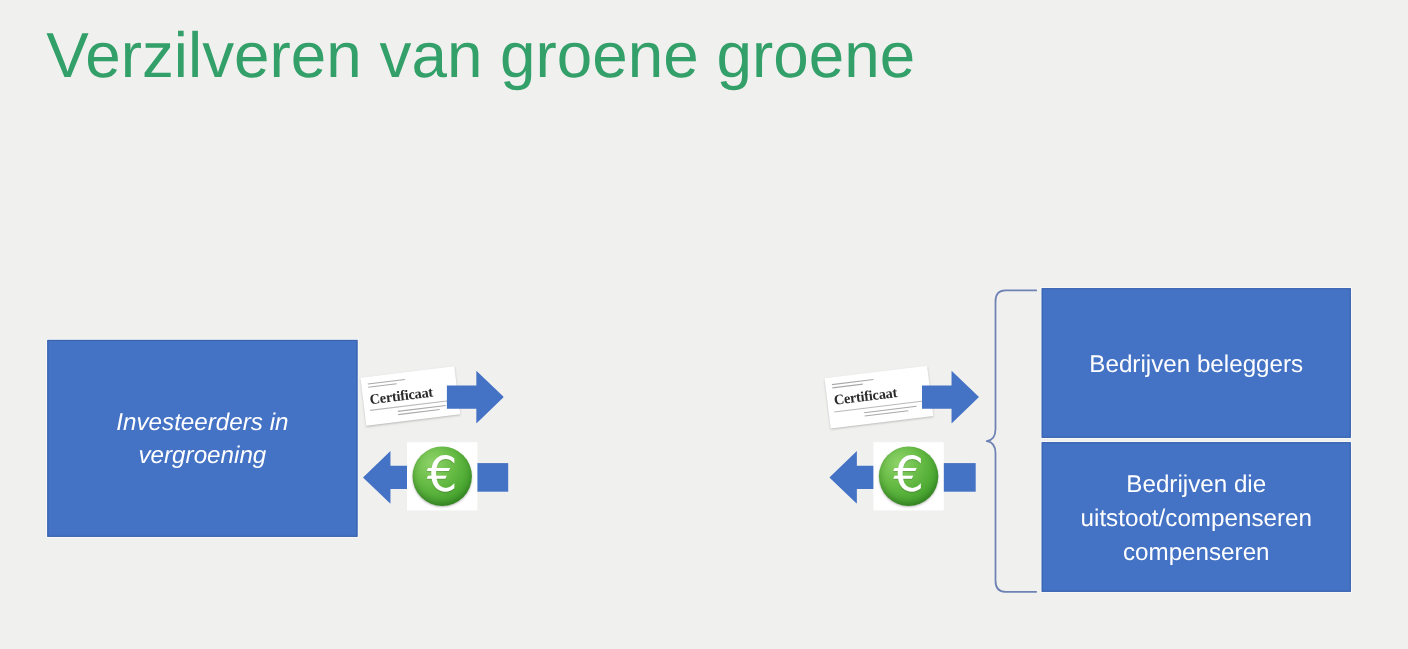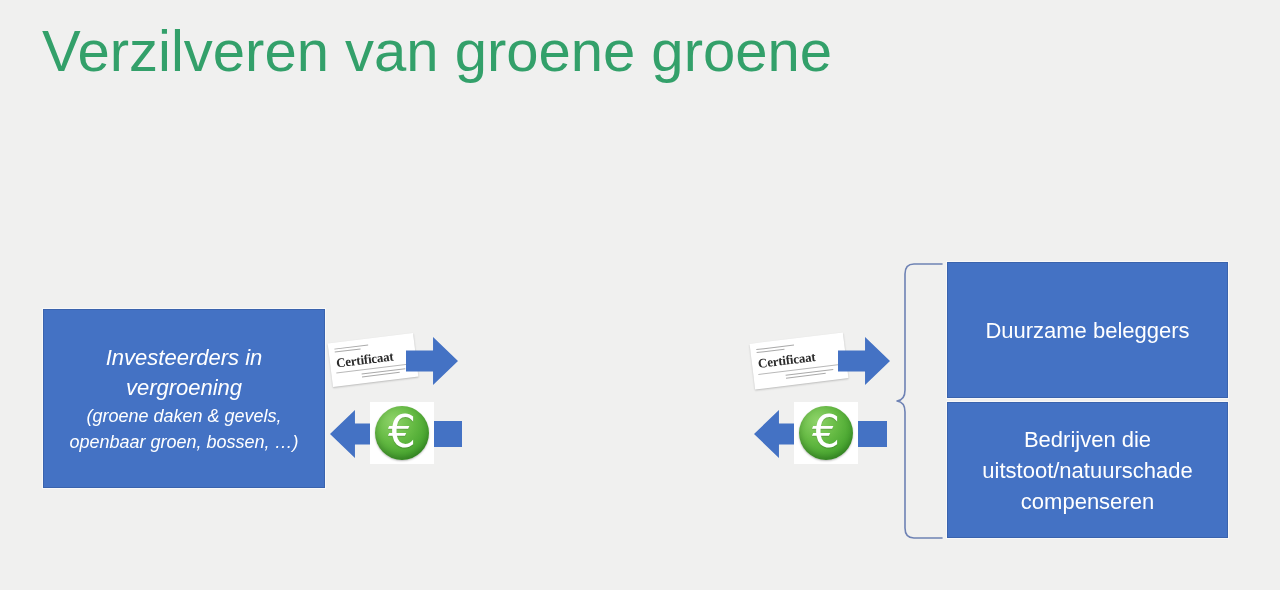--- a/index.html
+++ b/index.html
@@ -216,7 +216,7 @@
 
 
   <div class="proc-box" id="box-investors2">
-    <div class="line-main">Duurzame beleggers</div>
+    <div class="line-main">Bedrijven beleggers</div>
   </div>
 
   <div class="proc-box" id="box-companies">

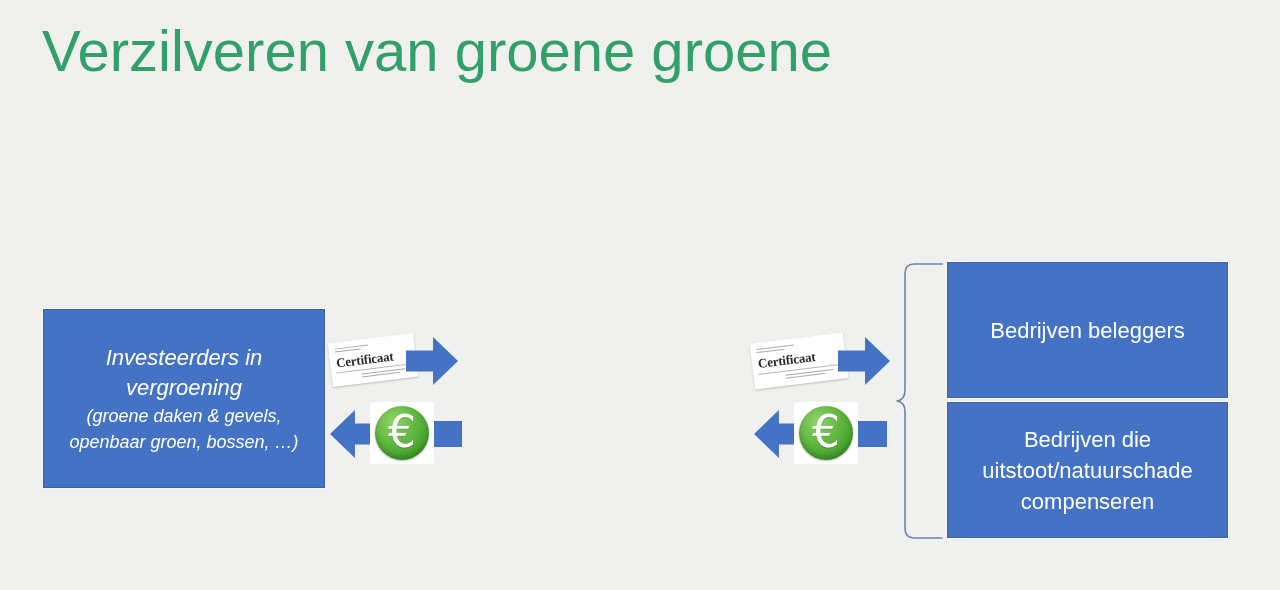--- a/index.html
+++ b/index.html
@@ -209,8 +209,6 @@
     <div id="box-investors-wrap">
       <div class="line-main">Investeerders in
 vergroening</div>
-      <div class="line-sub">(groene daken &amp; gevels,
-openbaar groen, bossen, …)</div>
     </div>
   </div>
 

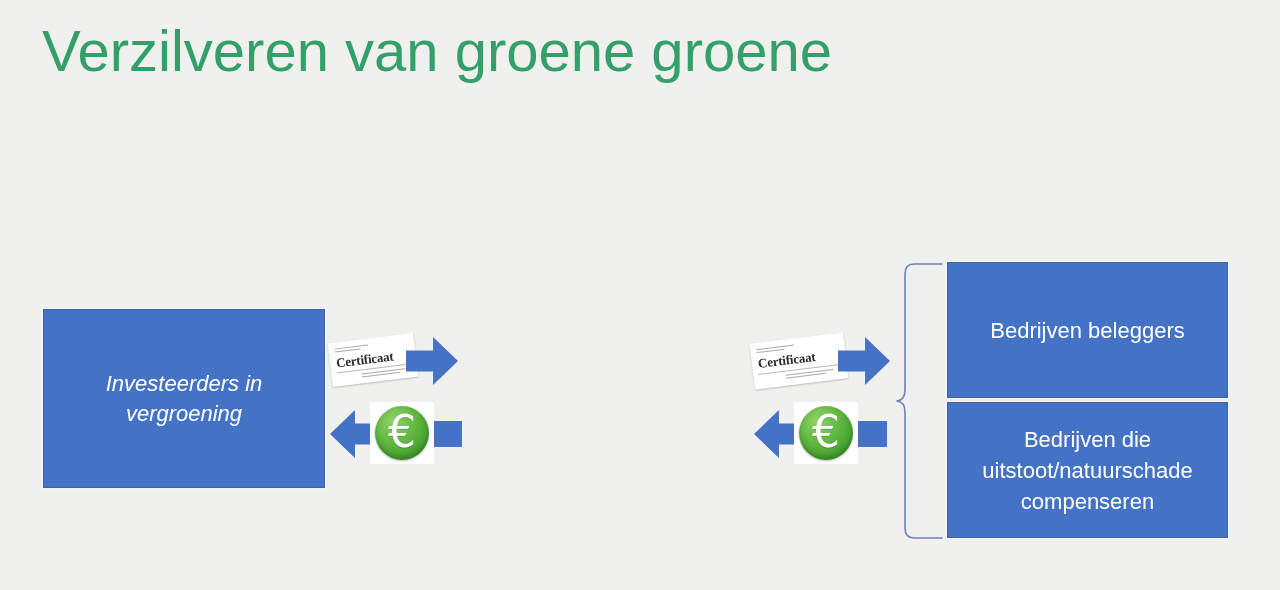--- a/index.html
+++ b/index.html
@@ -219,7 +219,7 @@
 
   <div class="proc-box" id="box-companies">
     <div class="line-main">Bedrijven die
-uitstoot/natuurschade
+uitstoot/compenseren
 compenseren</div>
   </div>
 

